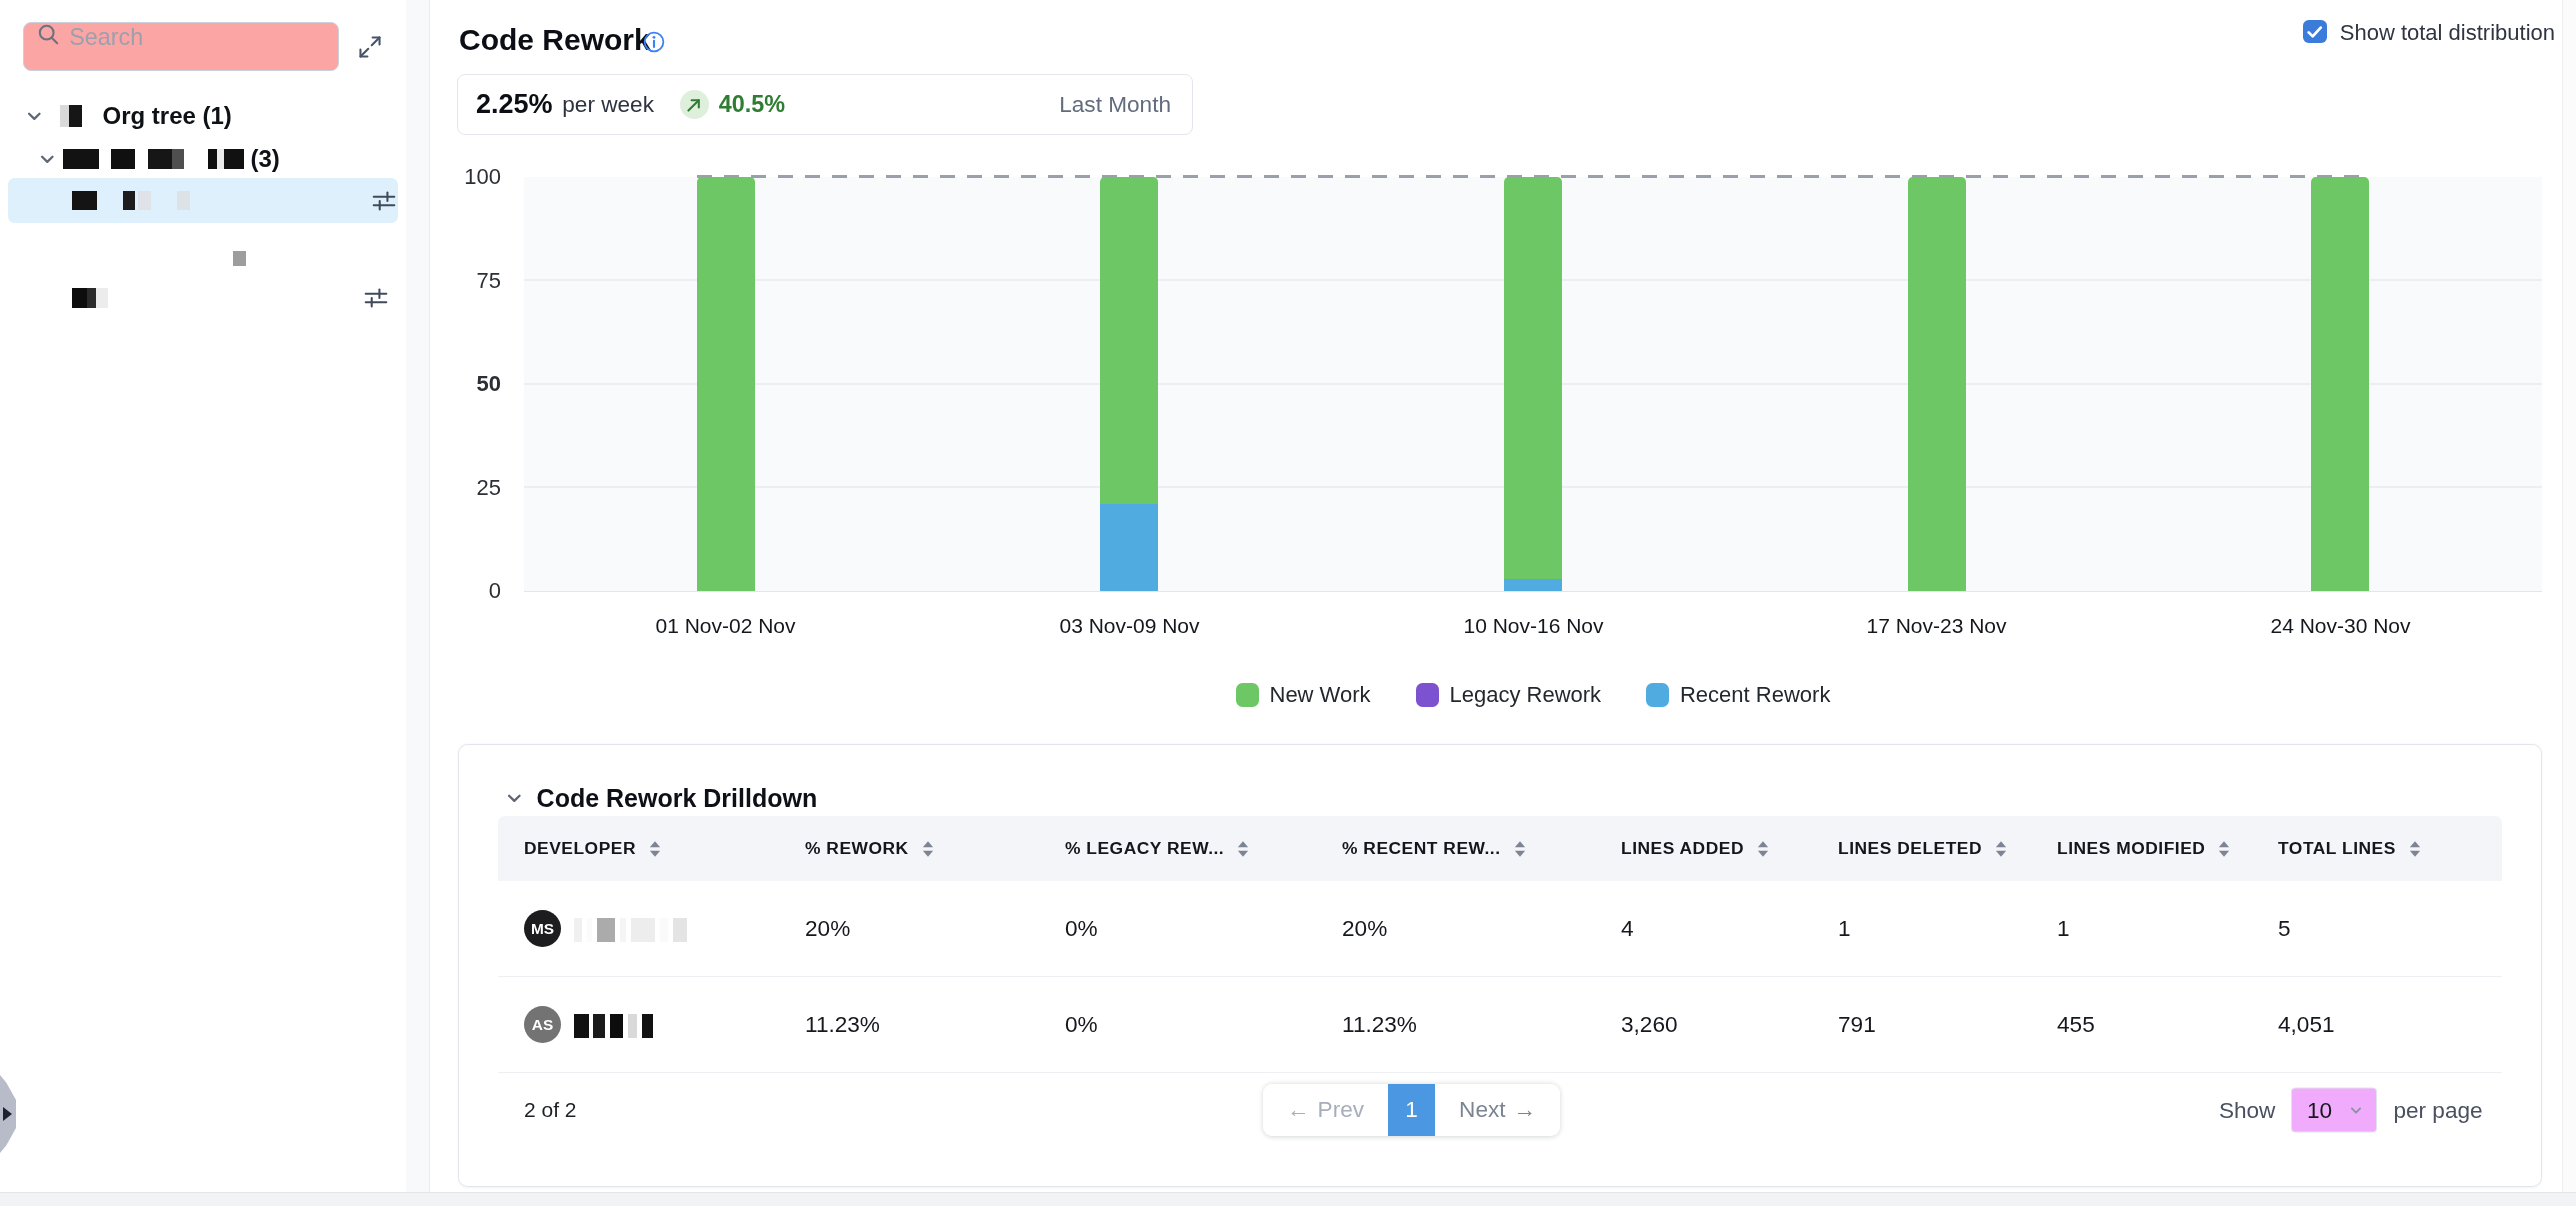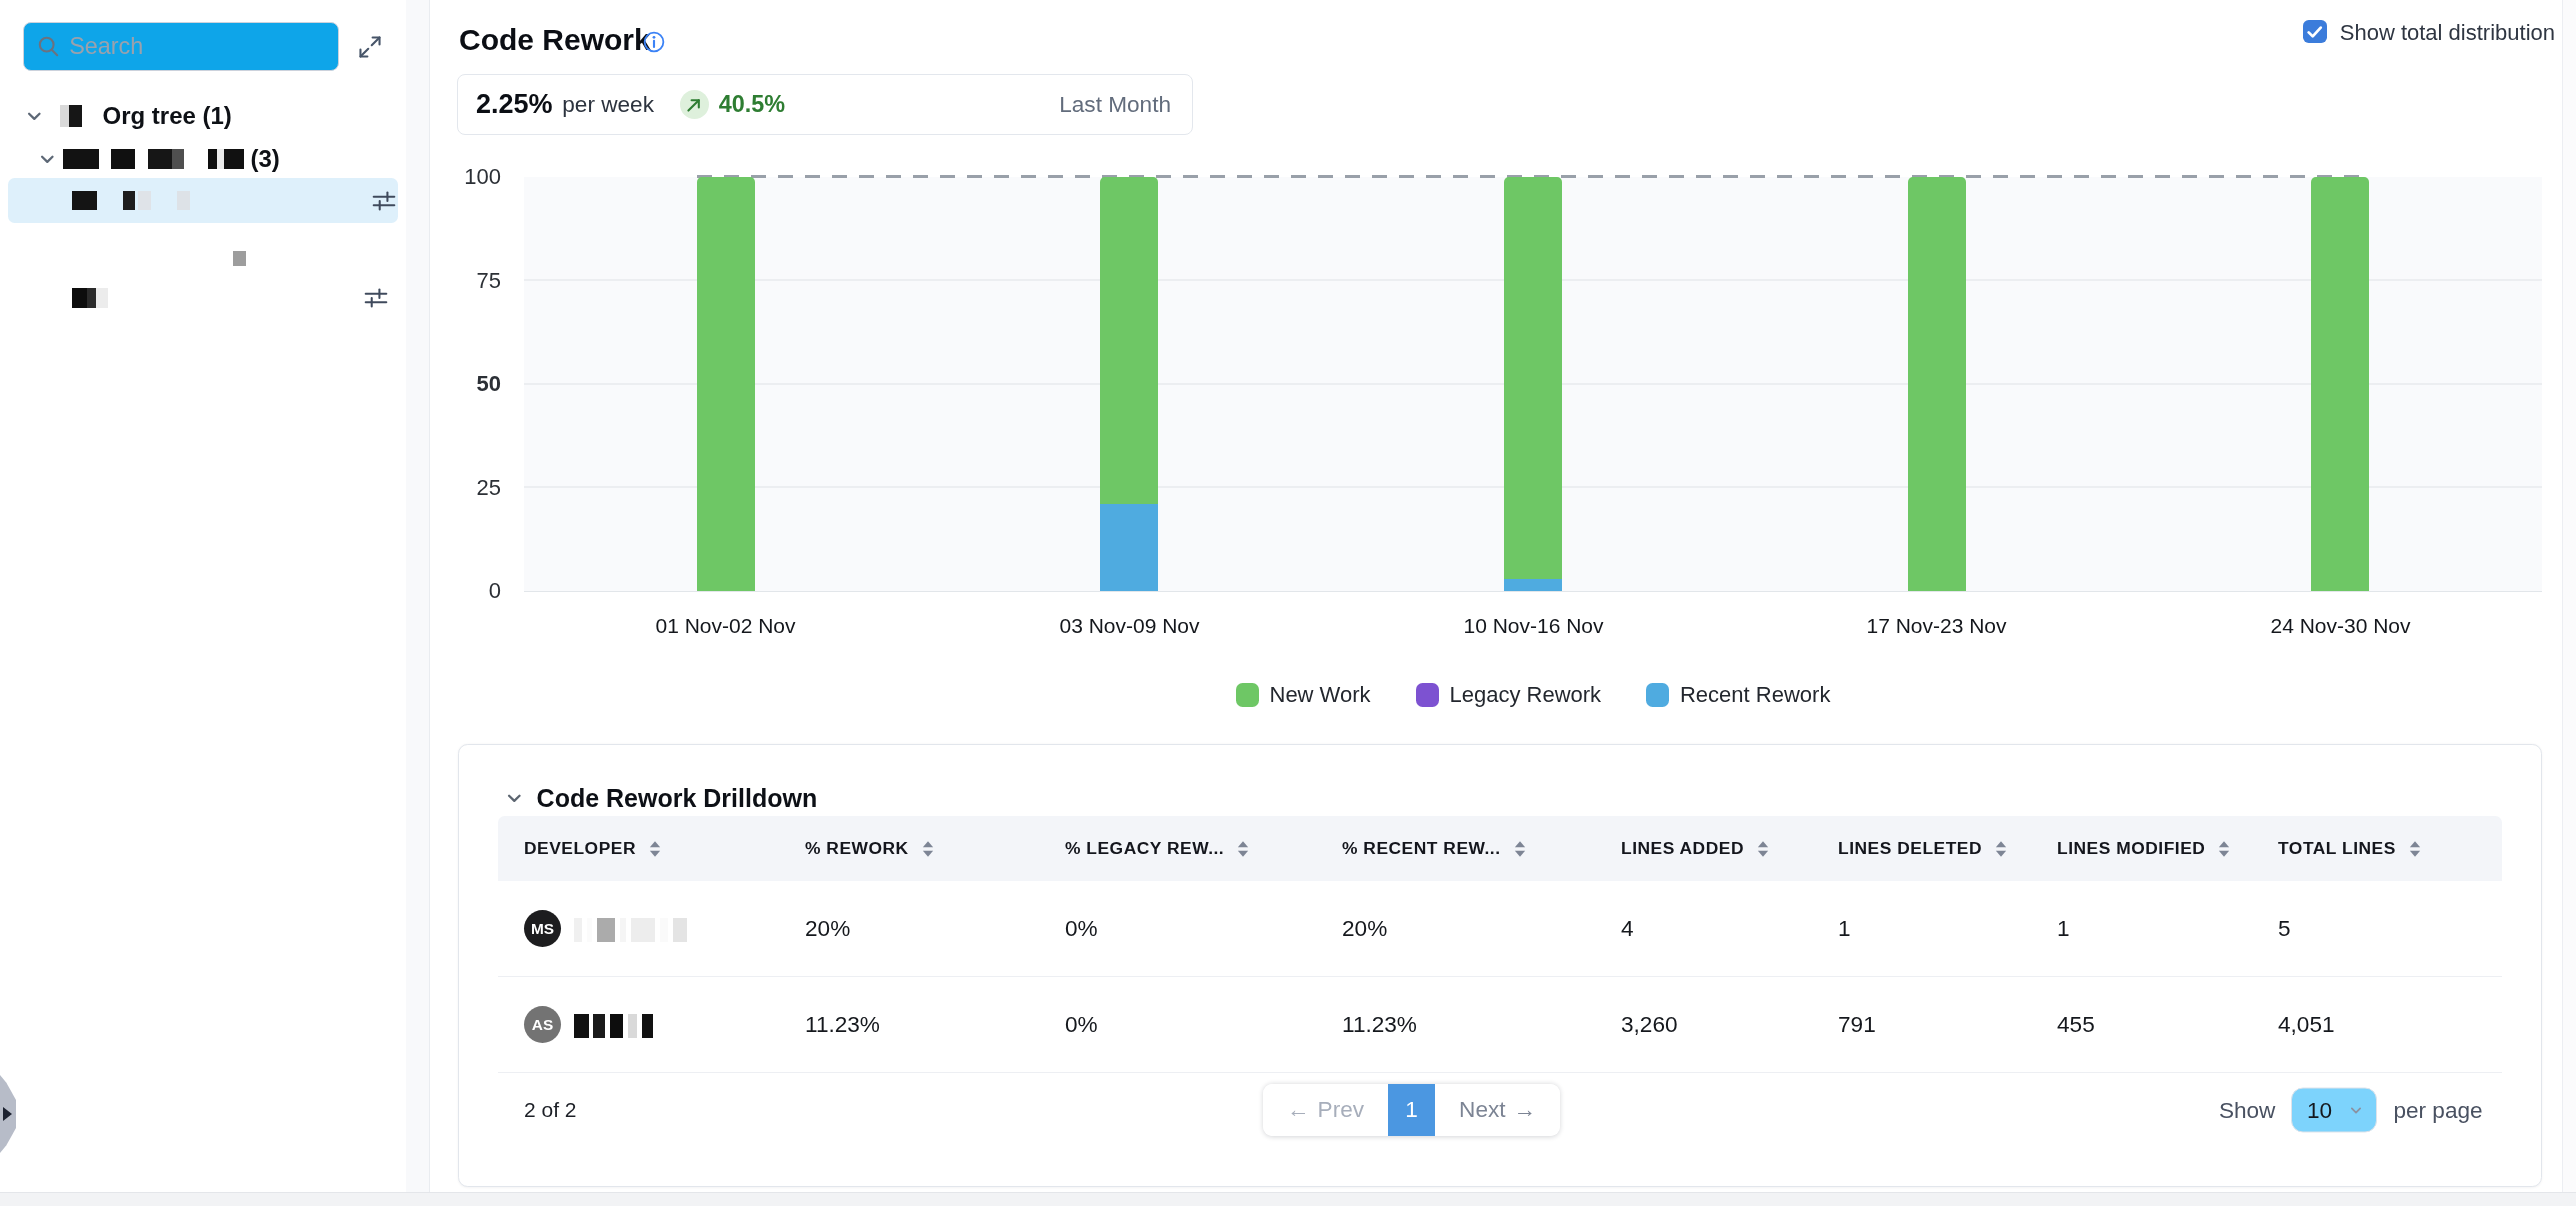--- a/index.html
+++ b/index.html
@@ -11,7 +11,7 @@
   .sidebar{position:absolute;left:0;top:0;width:406px;height:1193px;background:#fff;border-right:1.6px solid #e7eaee;}
   .gutter{position:absolute;left:406px;top:0;width:22.6px;height:1193px;background:#f8f9fb;border-right:1.6px solid #e9ecf0;}
   .searchbox{position:absolute;left:22.6px;top:22px;width:314px;height:47px;border:1.6px solid #ccd2dc;border-radius:8px;
-             display:flex;align-items:center;background:#0ea5e9;}
+             display:flex;align-items:flex-start;background:#fca5a5;}
   .searchbox input{border:none;outline:none;font-size:23.4px;color:#3a414c;width:243px;margin-left:8px;
                    font-family:"Liberation Sans",sans-serif;background:transparent;}
   .searchbox input::placeholder{color:#9aa1ad;}

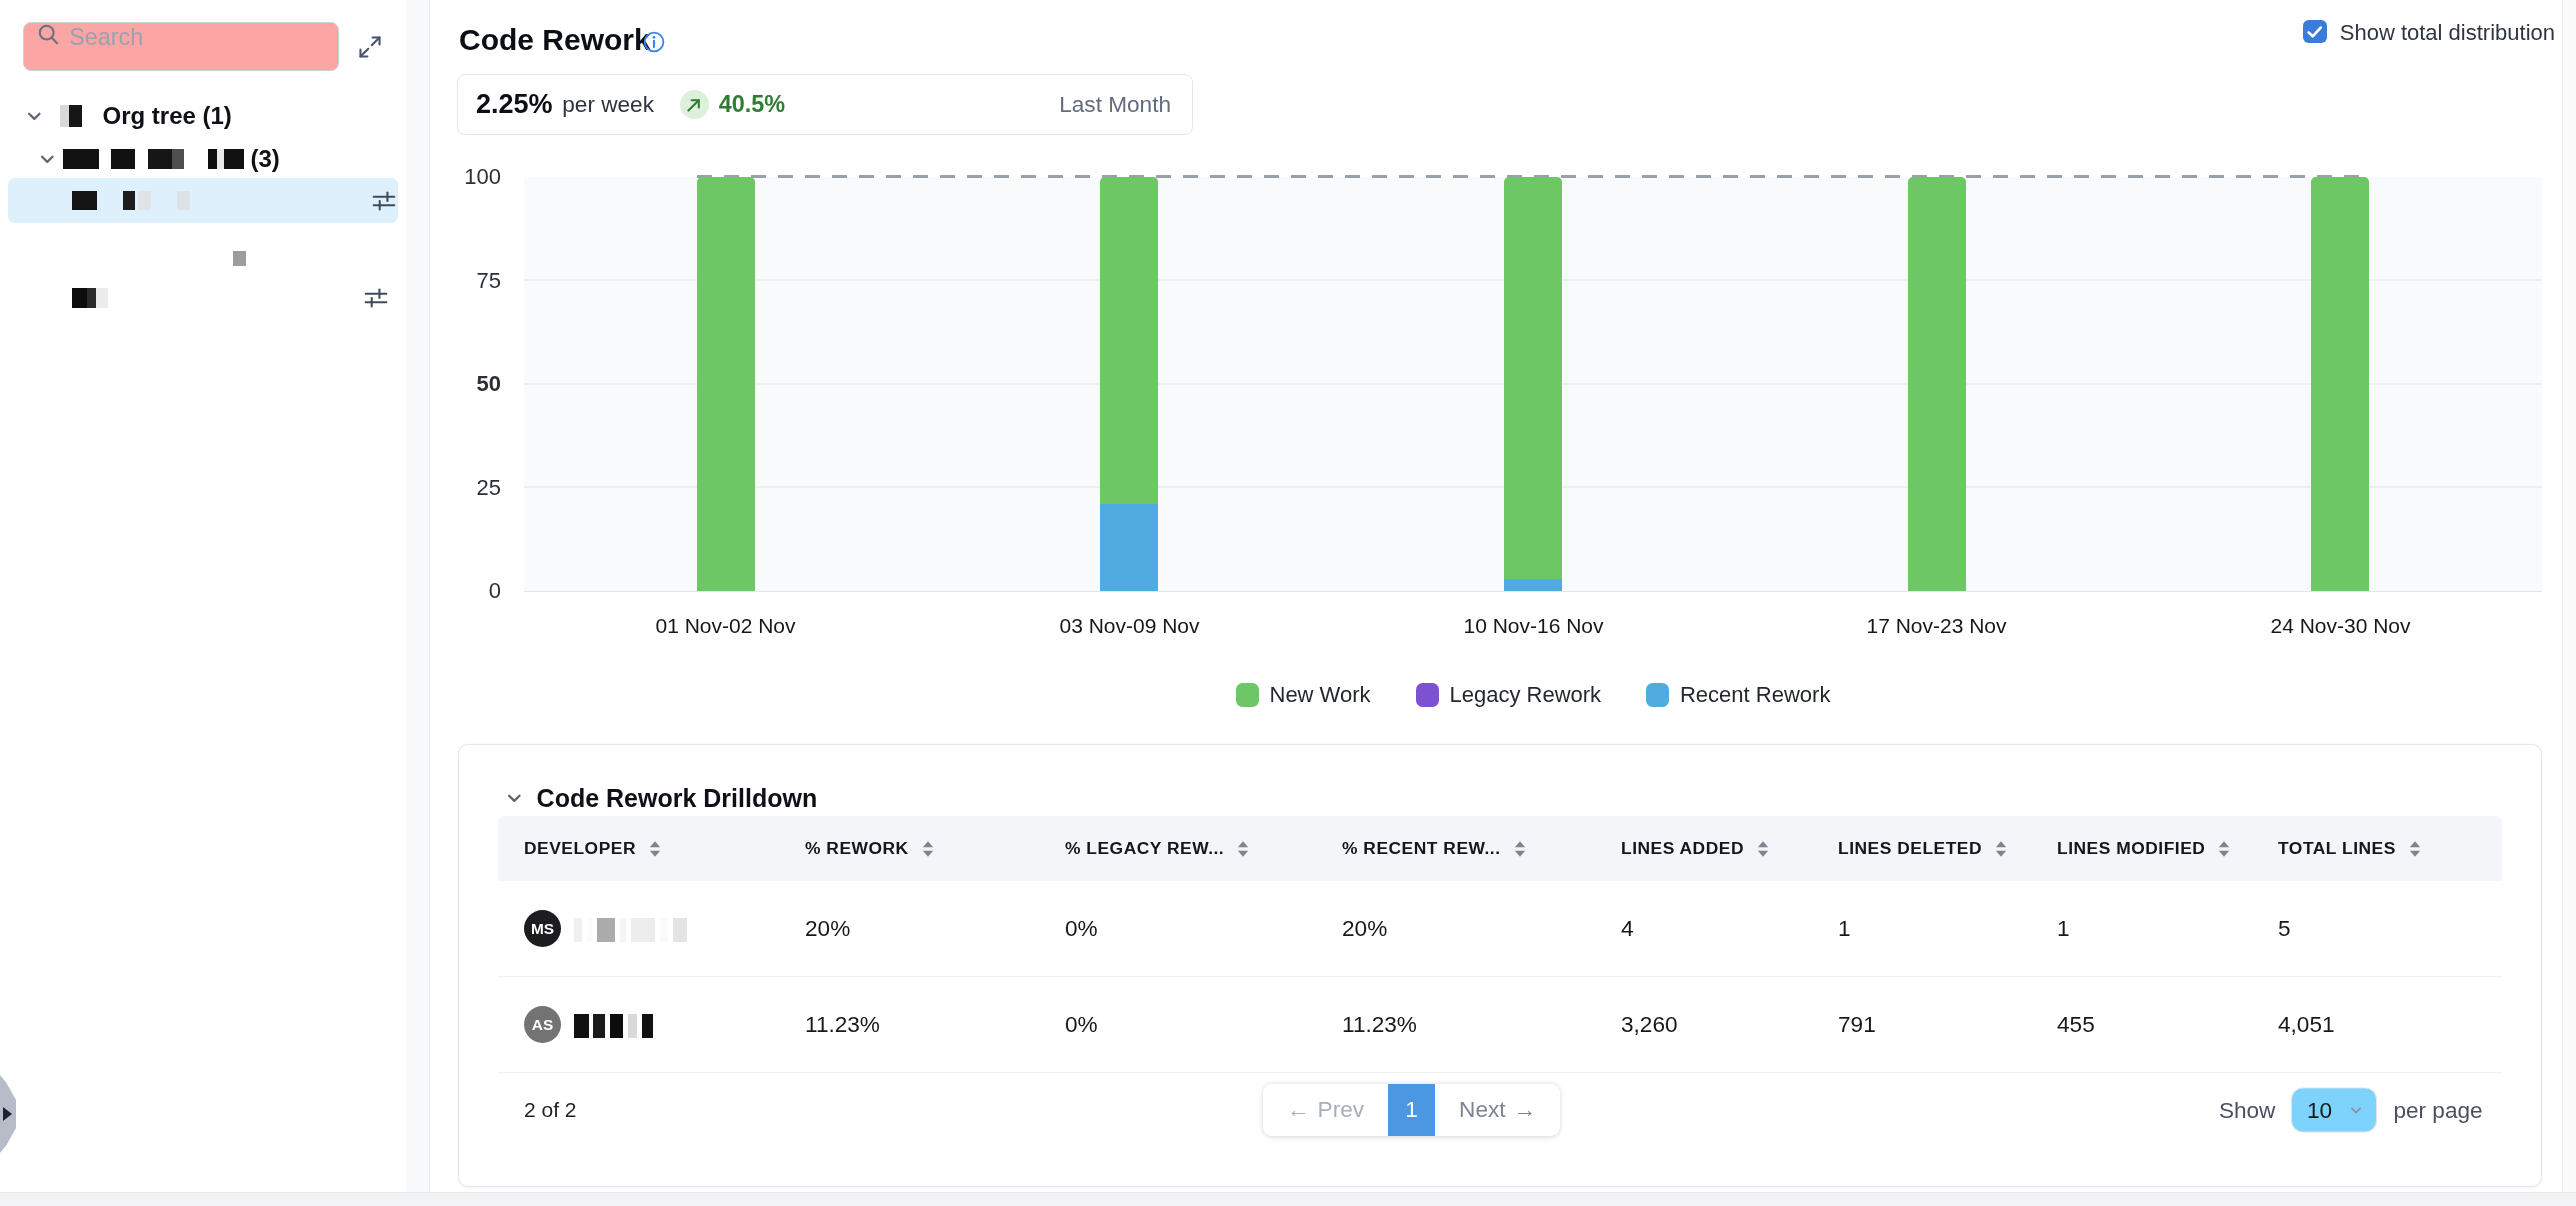--- a/index.html
+++ b/index.html
@@ -83,7 +83,7 @@
   .pg-cur{width:47px;height:52px;background:#4b97e1;color:#fff;font-size:22.6px;display:flex;align-items:center;justify-content:center;cursor:pointer;}
   .showgrp{position:absolute;right:19.4px;top:50%;transform:translateY(-50%);display:flex;align-items:center;gap:16px;}
   .show-label,.perpage-label{font-size:22.6px;color:#495161;}
-  .sizebox{width:86px;height:45px;border:1.6px solid #dfe3ea;border-radius:12px;background:#7dd3fc;
+  .sizebox{width:86px;height:45px;border:1.6px solid #dfe3ea;border-radius:4px;background:#f0abfc;
            display:flex;align-items:center;justify-content:space-between;padding:0 11.3px 0 14.6px;box-sizing:border-box;cursor:pointer;}
   .sizebox span{font-size:22.6px;color:#15181d;}
 

